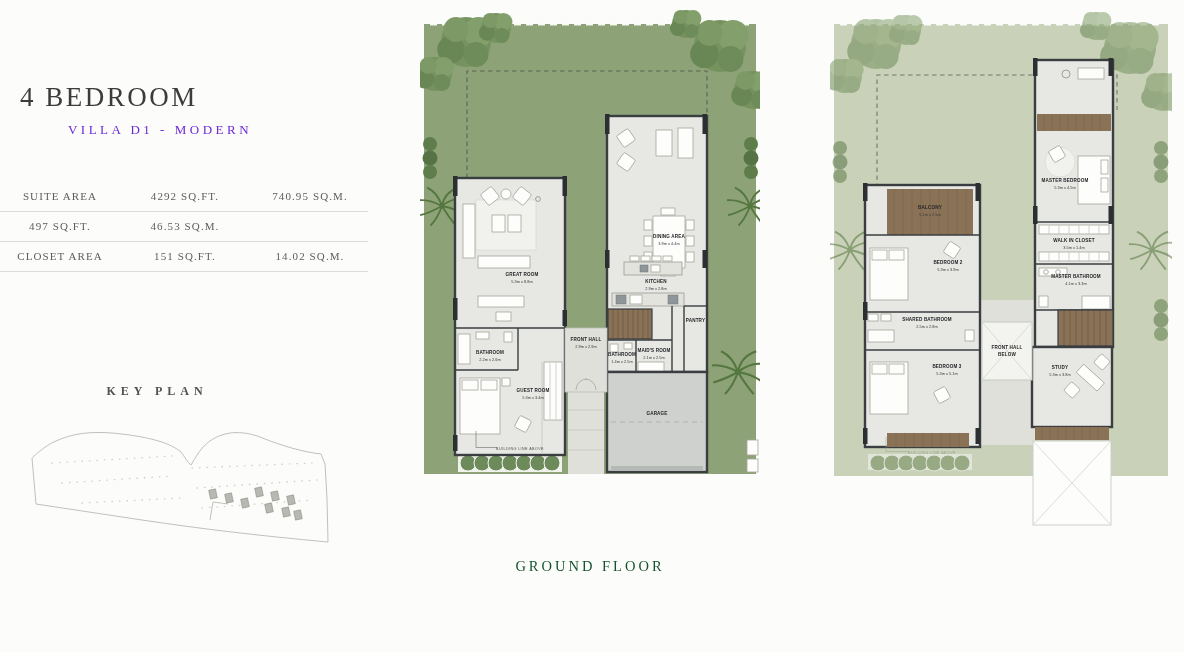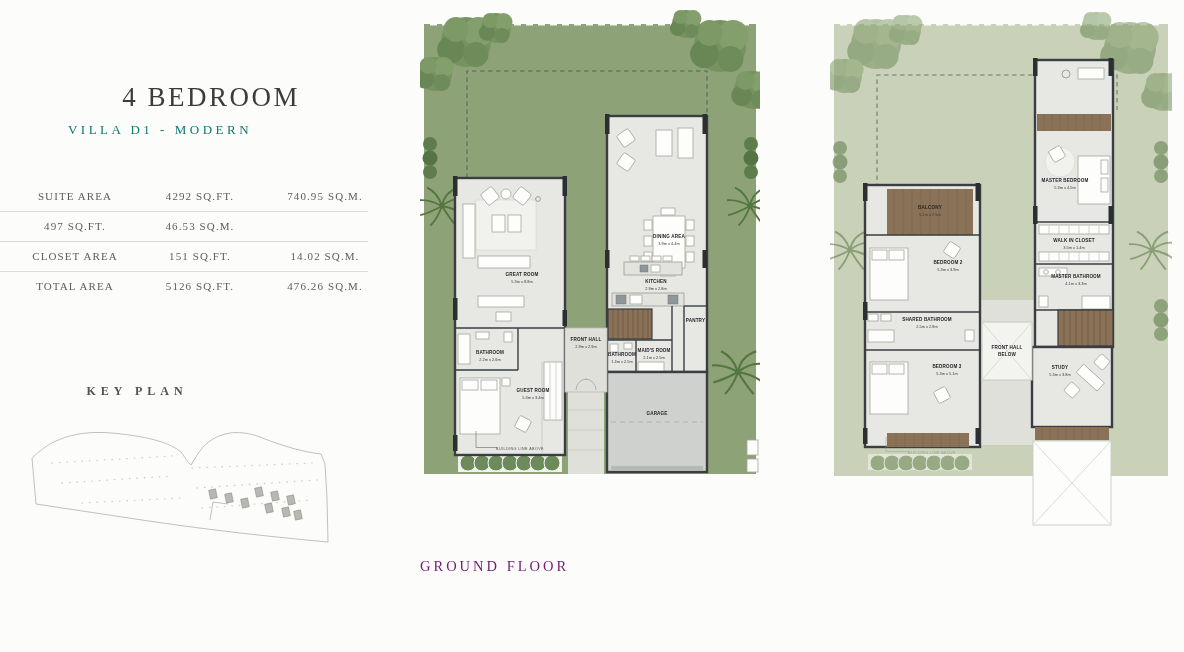--- a/index.html
+++ b/index.html
@@ -12,7 +12,7 @@
   .page{position:relative;width:1184px;height:652px;background:var(--bg);overflow:hidden}
 
   
-  .title{position:absolute;left:20px;top:82px;width:280px;text-align:right;
+  .title{position:absolute;left:20px;top:82px;width:280px;text-align:left;
          font-size:27px;font-weight:400;letter-spacing:2.5px;color:var(--ink)}
   .subtitle{position:absolute;left:20px;top:122px;width:280px;text-align:center;
          font-size:13px;font-weight:400;letter-spacing:3.5px;color:#0f766e}

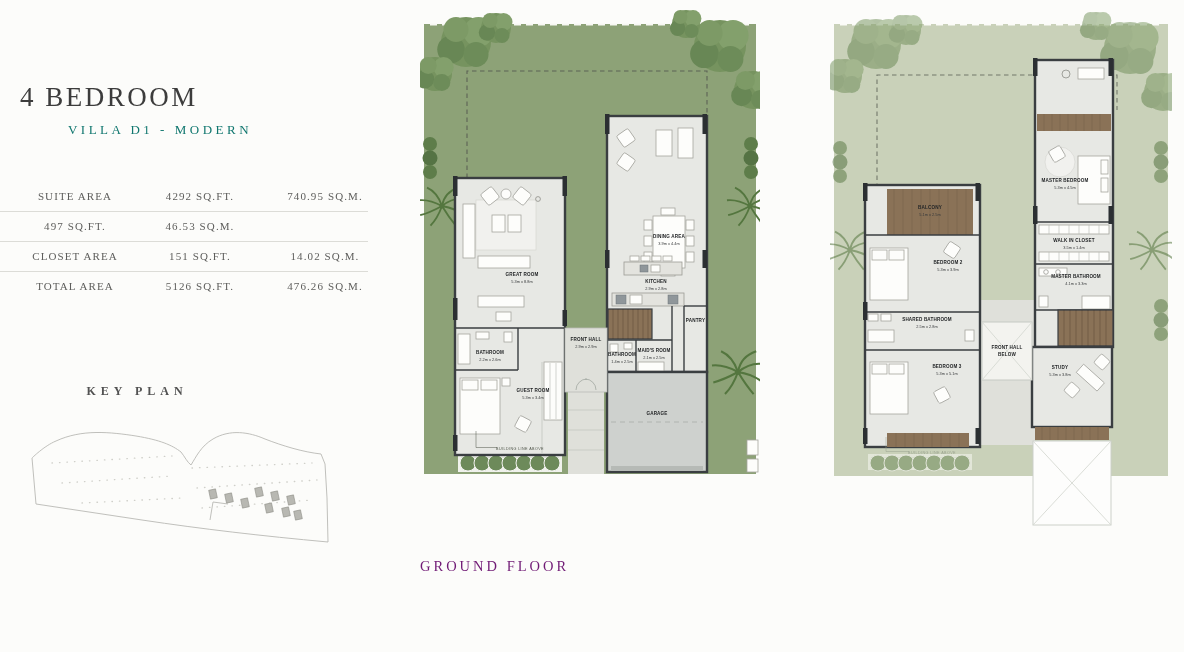--- a/index.html
+++ b/index.html
@@ -15,7 +15,7 @@
   .title{position:absolute;left:20px;top:82px;width:280px;text-align:left;
          font-size:27px;font-weight:400;letter-spacing:2.5px;color:var(--ink)}
   .subtitle{position:absolute;left:20px;top:122px;width:280px;text-align:center;
-         font-size:13px;font-weight:400;letter-spacing:3.5px;color:#0f766e}
+         font-size:13px;font-weight:400;letter-spacing:3.5px;color:#6d28d9}
   .area-table{position:absolute;left:0;top:182px;width:368px}
   .area-row{display:grid;grid-template-columns:118px 132px 118px;align-items:center;
          min-height:30px;border-bottom:1px solid var(--rule);padding:2px 16px}

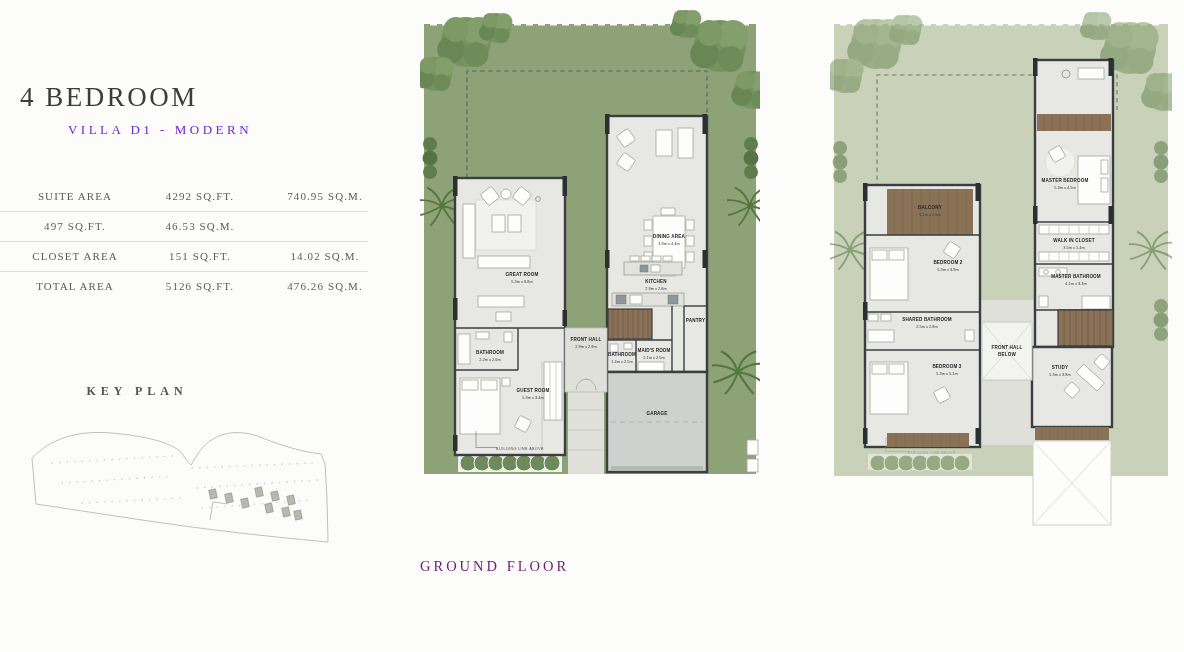--- a/index.html
+++ b/index.html
@@ -18,7 +18,7 @@
          font-size:13px;font-weight:400;letter-spacing:3.5px;color:#6d28d9}
   .area-table{position:absolute;left:0;top:182px;width:368px}
   .area-row{display:grid;grid-template-columns:118px 132px 118px;align-items:center;
-         min-height:30px;border-bottom:1px solid var(--rule);padding:2px 16px}
+         min-height:30px;border-bottom:1px solid var(--rule);padding:2px 1px}
   .area-row.last{border-bottom:none}
   .area-row span{display:block;text-align:center;font-size:11px;letter-spacing:1.1px;
          color:var(--muted);line-height:1.25}

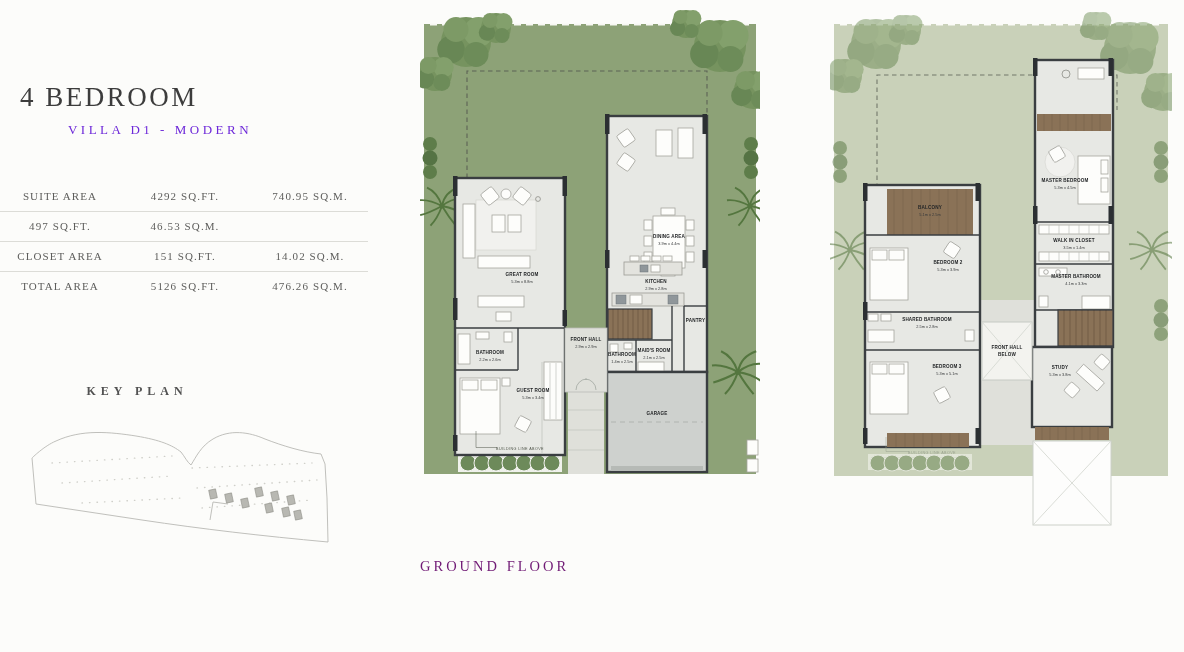--- a/index.html
+++ b/index.html
@@ -86,11 +86,6 @@
         <span>CLOSET AREA</span>
         <span>151 SQ.FT.</span>
         <span>14.02 SQ.M.</span>
-      </div>
-      <div class="area-row last">
-        <span>TOTAL AREA</span>
-        <span>5126 SQ.FT.</span>
-        <span>476.26 SQ.M.</span>
       </div>
     </div>
 

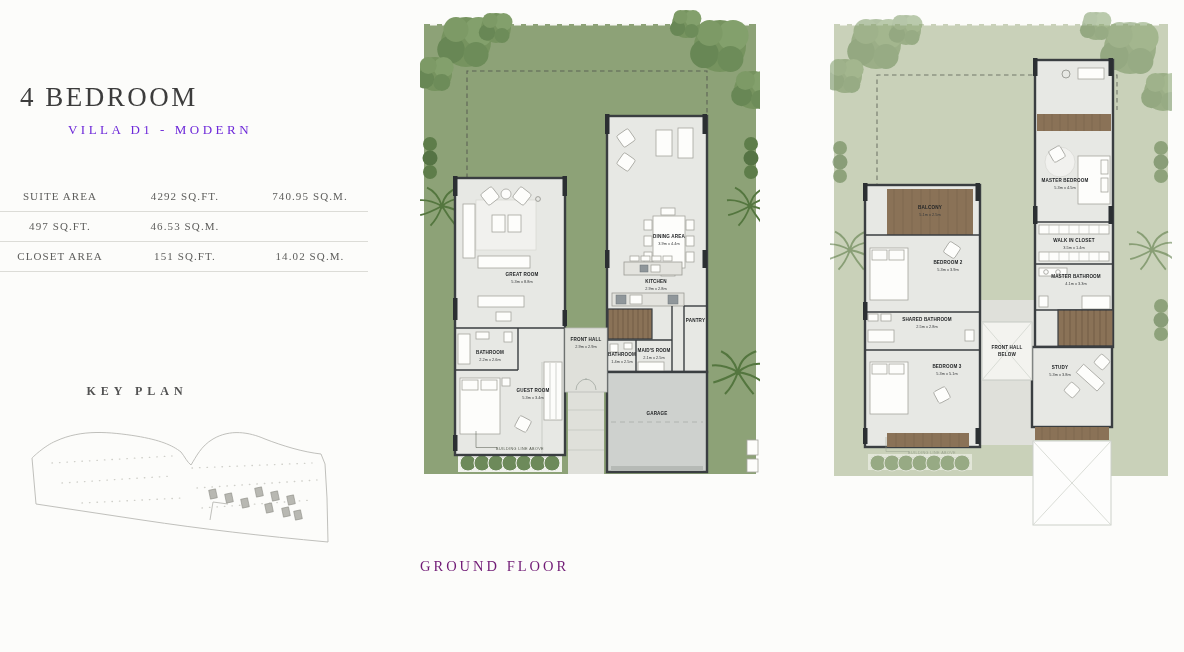--- a/index.html
+++ b/index.html
@@ -22,7 +22,7 @@
   .area-row.last{border-bottom:none}
   .area-row span{display:block;text-align:center;font-size:11px;letter-spacing:1.1px;
          color:var(--muted);line-height:1.25}
-  .keyplan-title{position:absolute;left:12px;top:384px;width:250px;text-align:center;
+  .keyplan-title{position:absolute;left:32px;top:384px;width:250px;text-align:center;
          font-size:12px;letter-spacing:5px;color:#525252}
   .keyplan-svg{position:absolute;left:22px;top:408px}
 

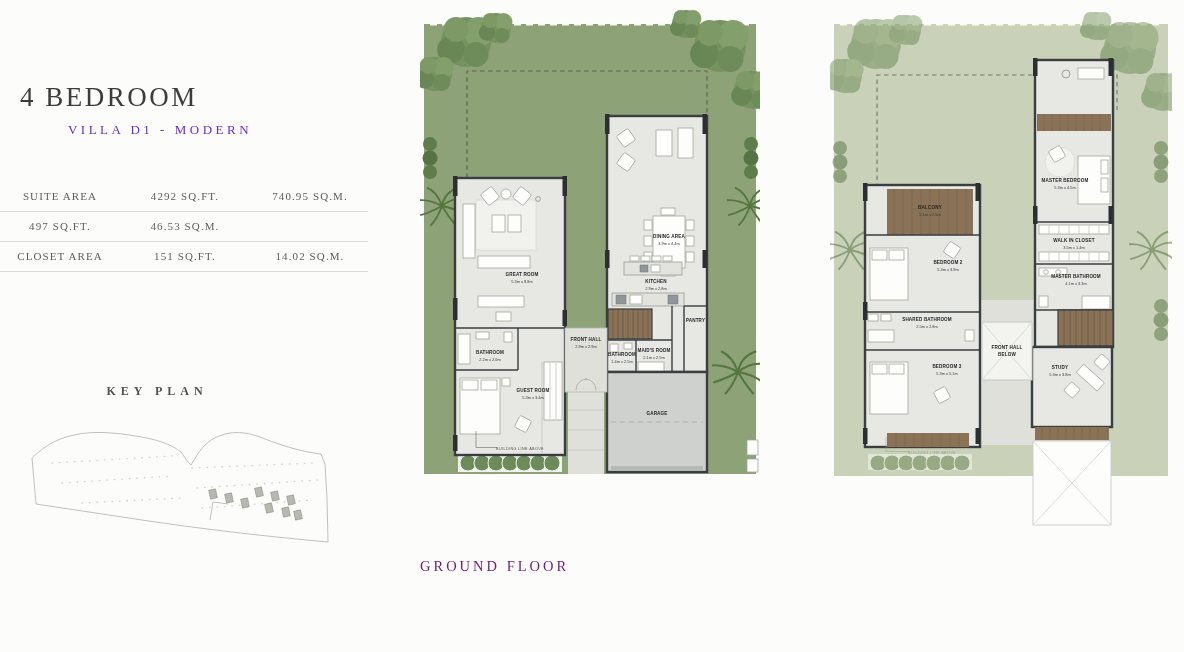--- a/index.html
+++ b/index.html
@@ -31,8 +31,8 @@
   .plan-ground{left:420px;top:10px;width:340px}
   .plan-first{left:830px;top:10px;width:342px}
   .plan svg{display:block}
-  .plan figcaption{position:absolute;left:0;top:548px;width:100%;
-         font-size:14.5px;letter-spacing:3px;color:#701a75}
+  .plan figcaption{position:absolute;left:0;top:548px;width:100%;text-align:center;
+         font-size:14.5px;letter-spacing:3px;color:#14532d}
 
   
   .lawn{fill:var(--lawn)}

